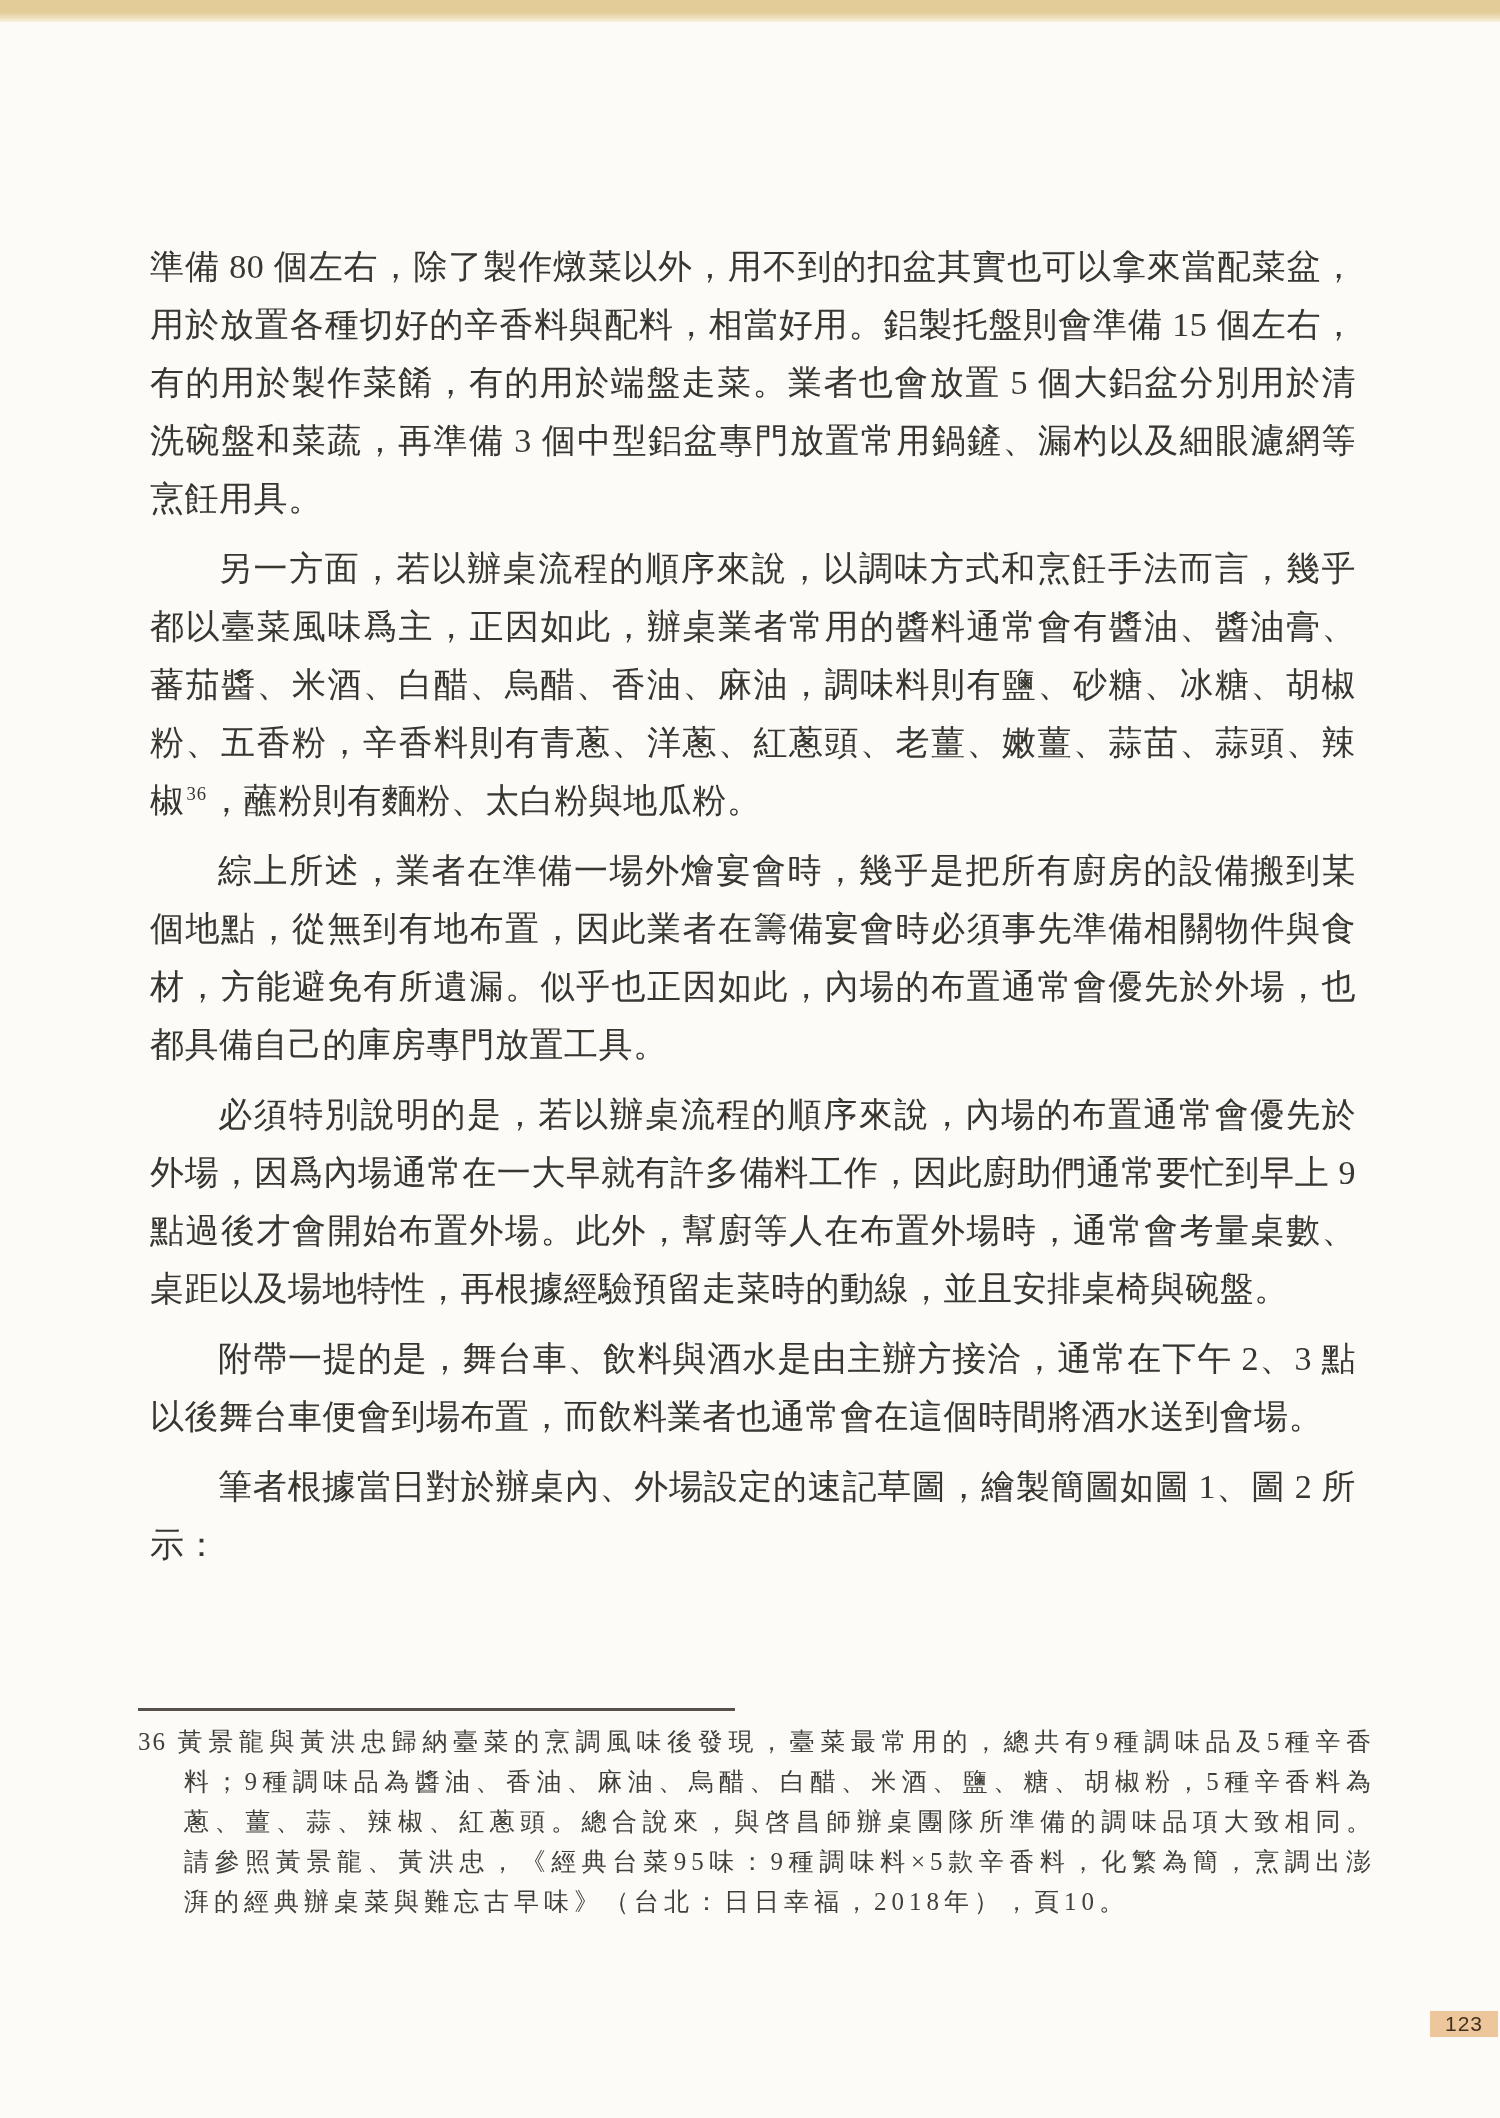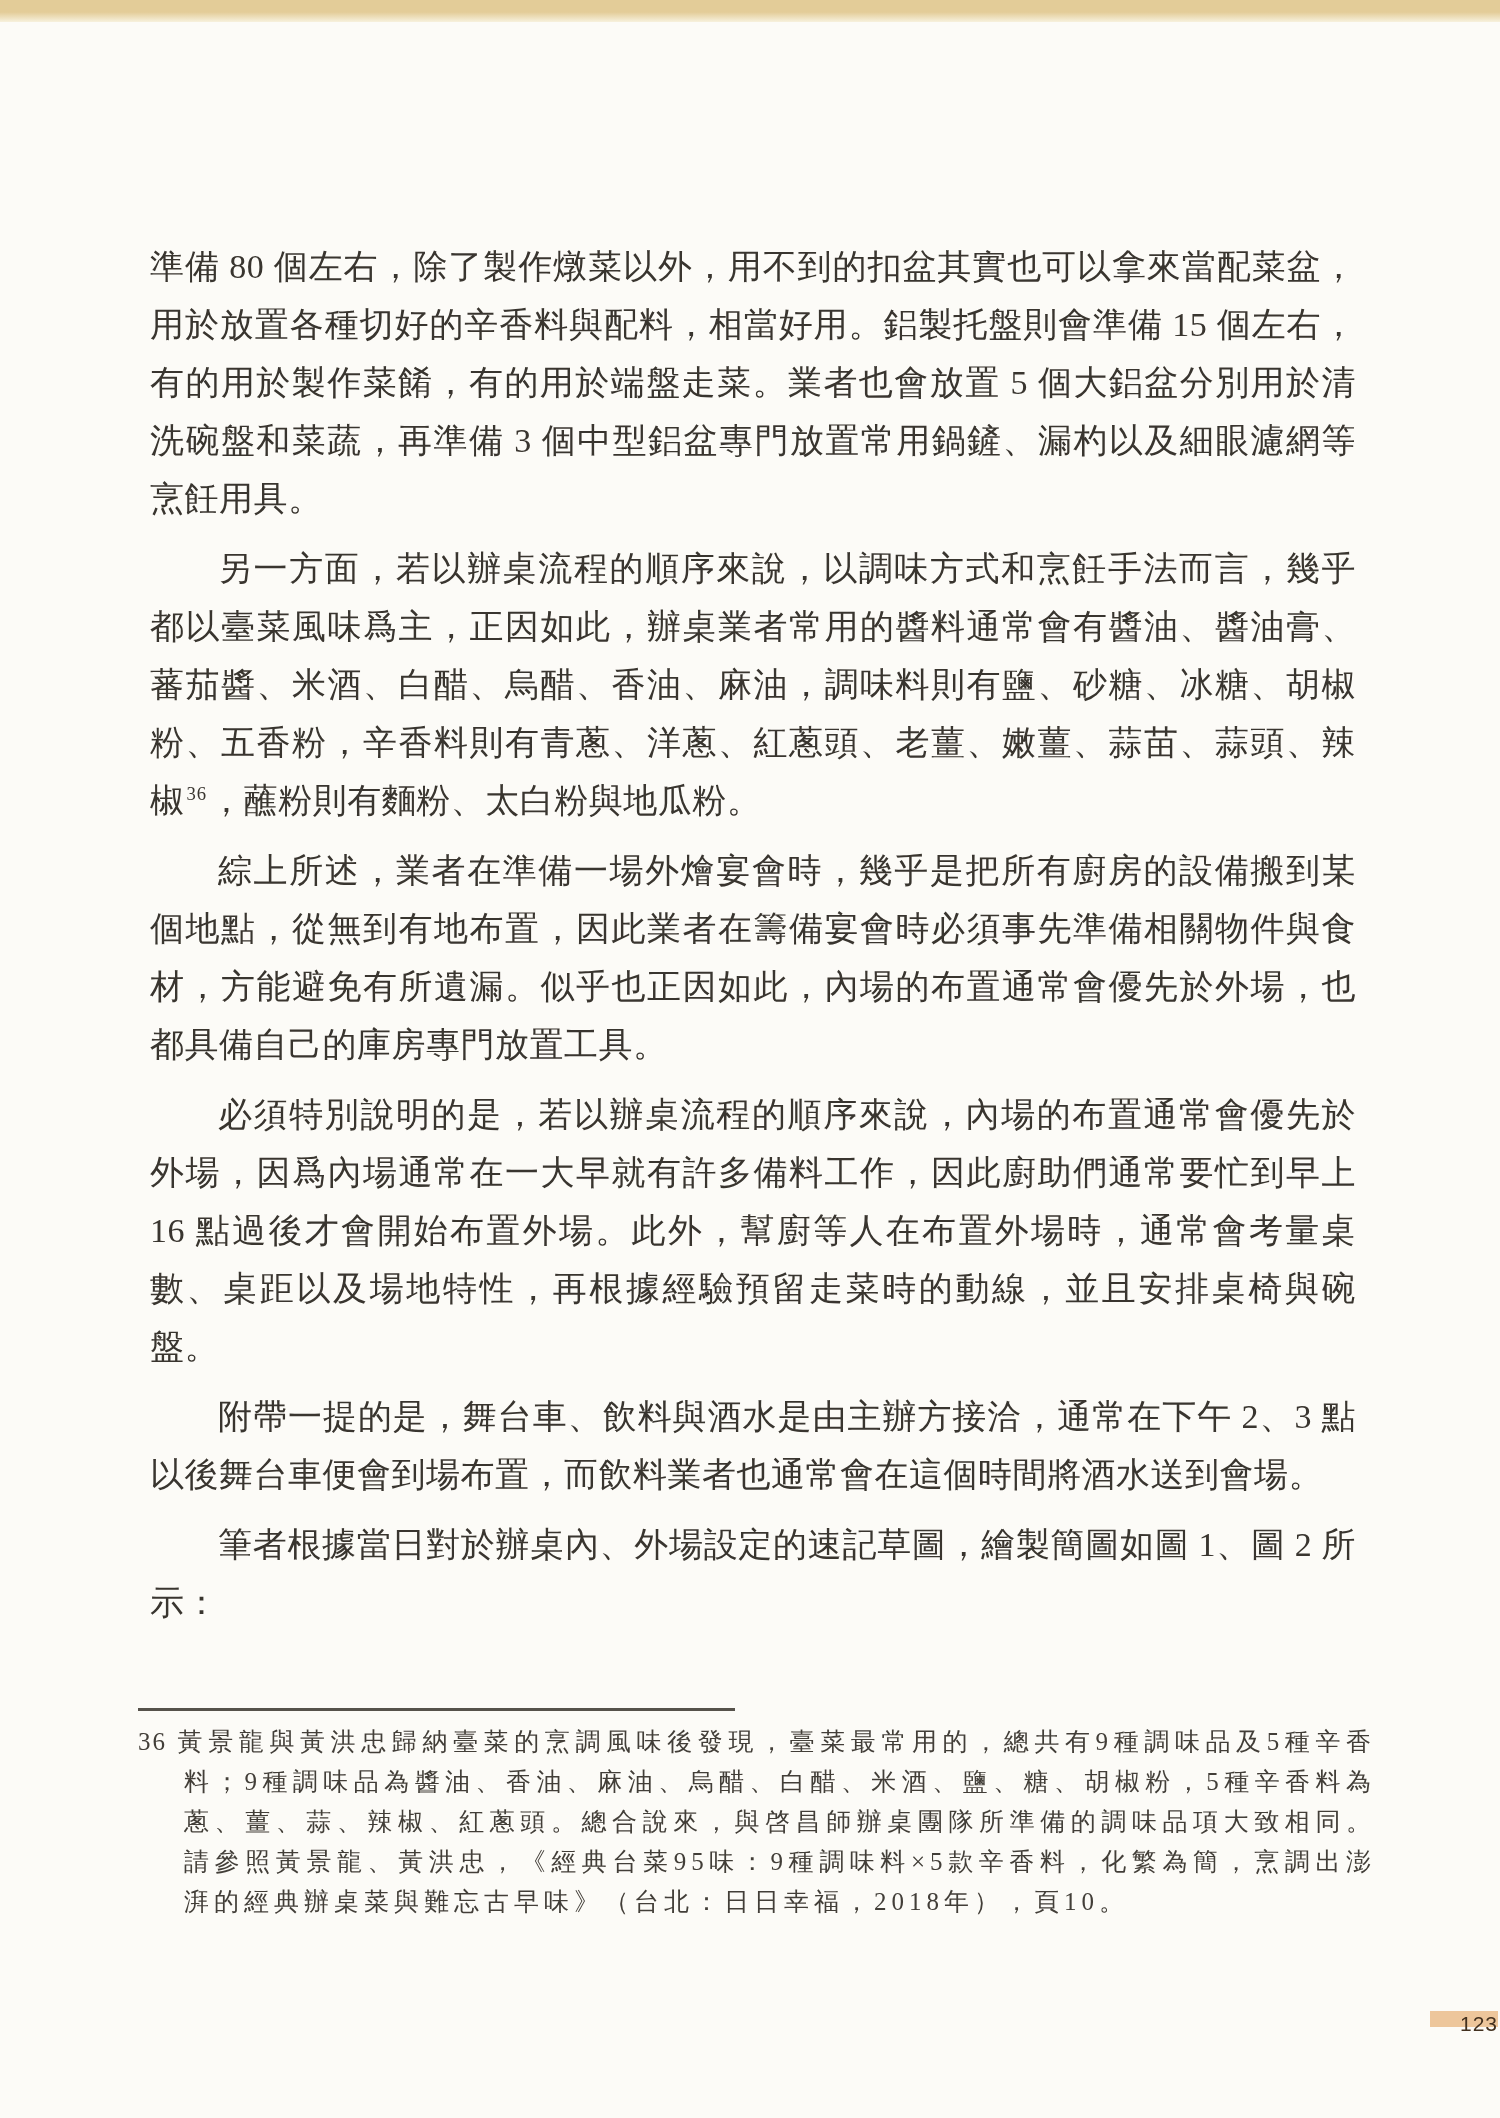--- a/index.html
+++ b/index.html
@@ -103,7 +103,7 @@
     <span>另一方面，若以辦桌流程的順序來說，以調味方式和烹飪手法而言，幾乎都以臺菜風味爲主，正因如此，辦桌業者常用的醬料通常會有醬油、醬油膏、蕃茄醬、米酒、白醋、烏醋、香油、麻油，調味料則有鹽、砂糖、冰糖、胡椒粉、五香粉，辛香料則有青蔥、洋蔥、紅蔥頭、老薑、嫩薑、蒜苗、蒜頭、辣椒</span><sup class="fn-ref">36</sup><span>，蘸粉則有麵粉、太白粉與地瓜粉。</span>
   </p>
   <p>綜上所述，業者在準備一場外燴宴會時，幾乎是把所有廚房的設備搬到某個地點，從無到有地布置，因此業者在籌備宴會時必須事先準備相關物件與食材，方能避免有所遺漏。似乎也正因如此，內場的布置通常會優先於外場，也都具備自己的庫房專門放置工具。</p>
-  <p>必須特別說明的是，若以辦桌流程的順序來說，內場的布置通常會優先於外場，因爲內場通常在一大早就有許多備料工作，因此廚助們通常要忙到早上 16 點過後才會開始布置外場。此外，幫廚等人在布置外場時，通常會考量桌數、桌距以及場地特性，再根據經驗預留走菜時的動線，並且安排桌椅與碗盤。</p>
+  <p>必須特別說明的是，若以辦桌流程的順序來說，內場的布置通常會優先於外場，因爲內場通常在一大早就有許多備料工作，因此廚助們通常要忙到早上 9 點過後才會開始布置外場。此外，幫廚等人在布置外場時，通常會考量桌數、桌距以及場地特性，再根據經驗預留走菜時的動線，並且安排桌椅與碗盤。</p>
   <p>附帶一提的是，舞台車、飲料與酒水是由主辦方接洽，通常在下午 2、3 點以後舞台車便會到場布置，而飲料業者也通常會在這個時間將酒水送到會場。</p>
   <p>筆者根據當日對於辦桌內、外場設定的速記草圖，繪製簡圖如圖 1、圖 2 所示：</p>
 </div>

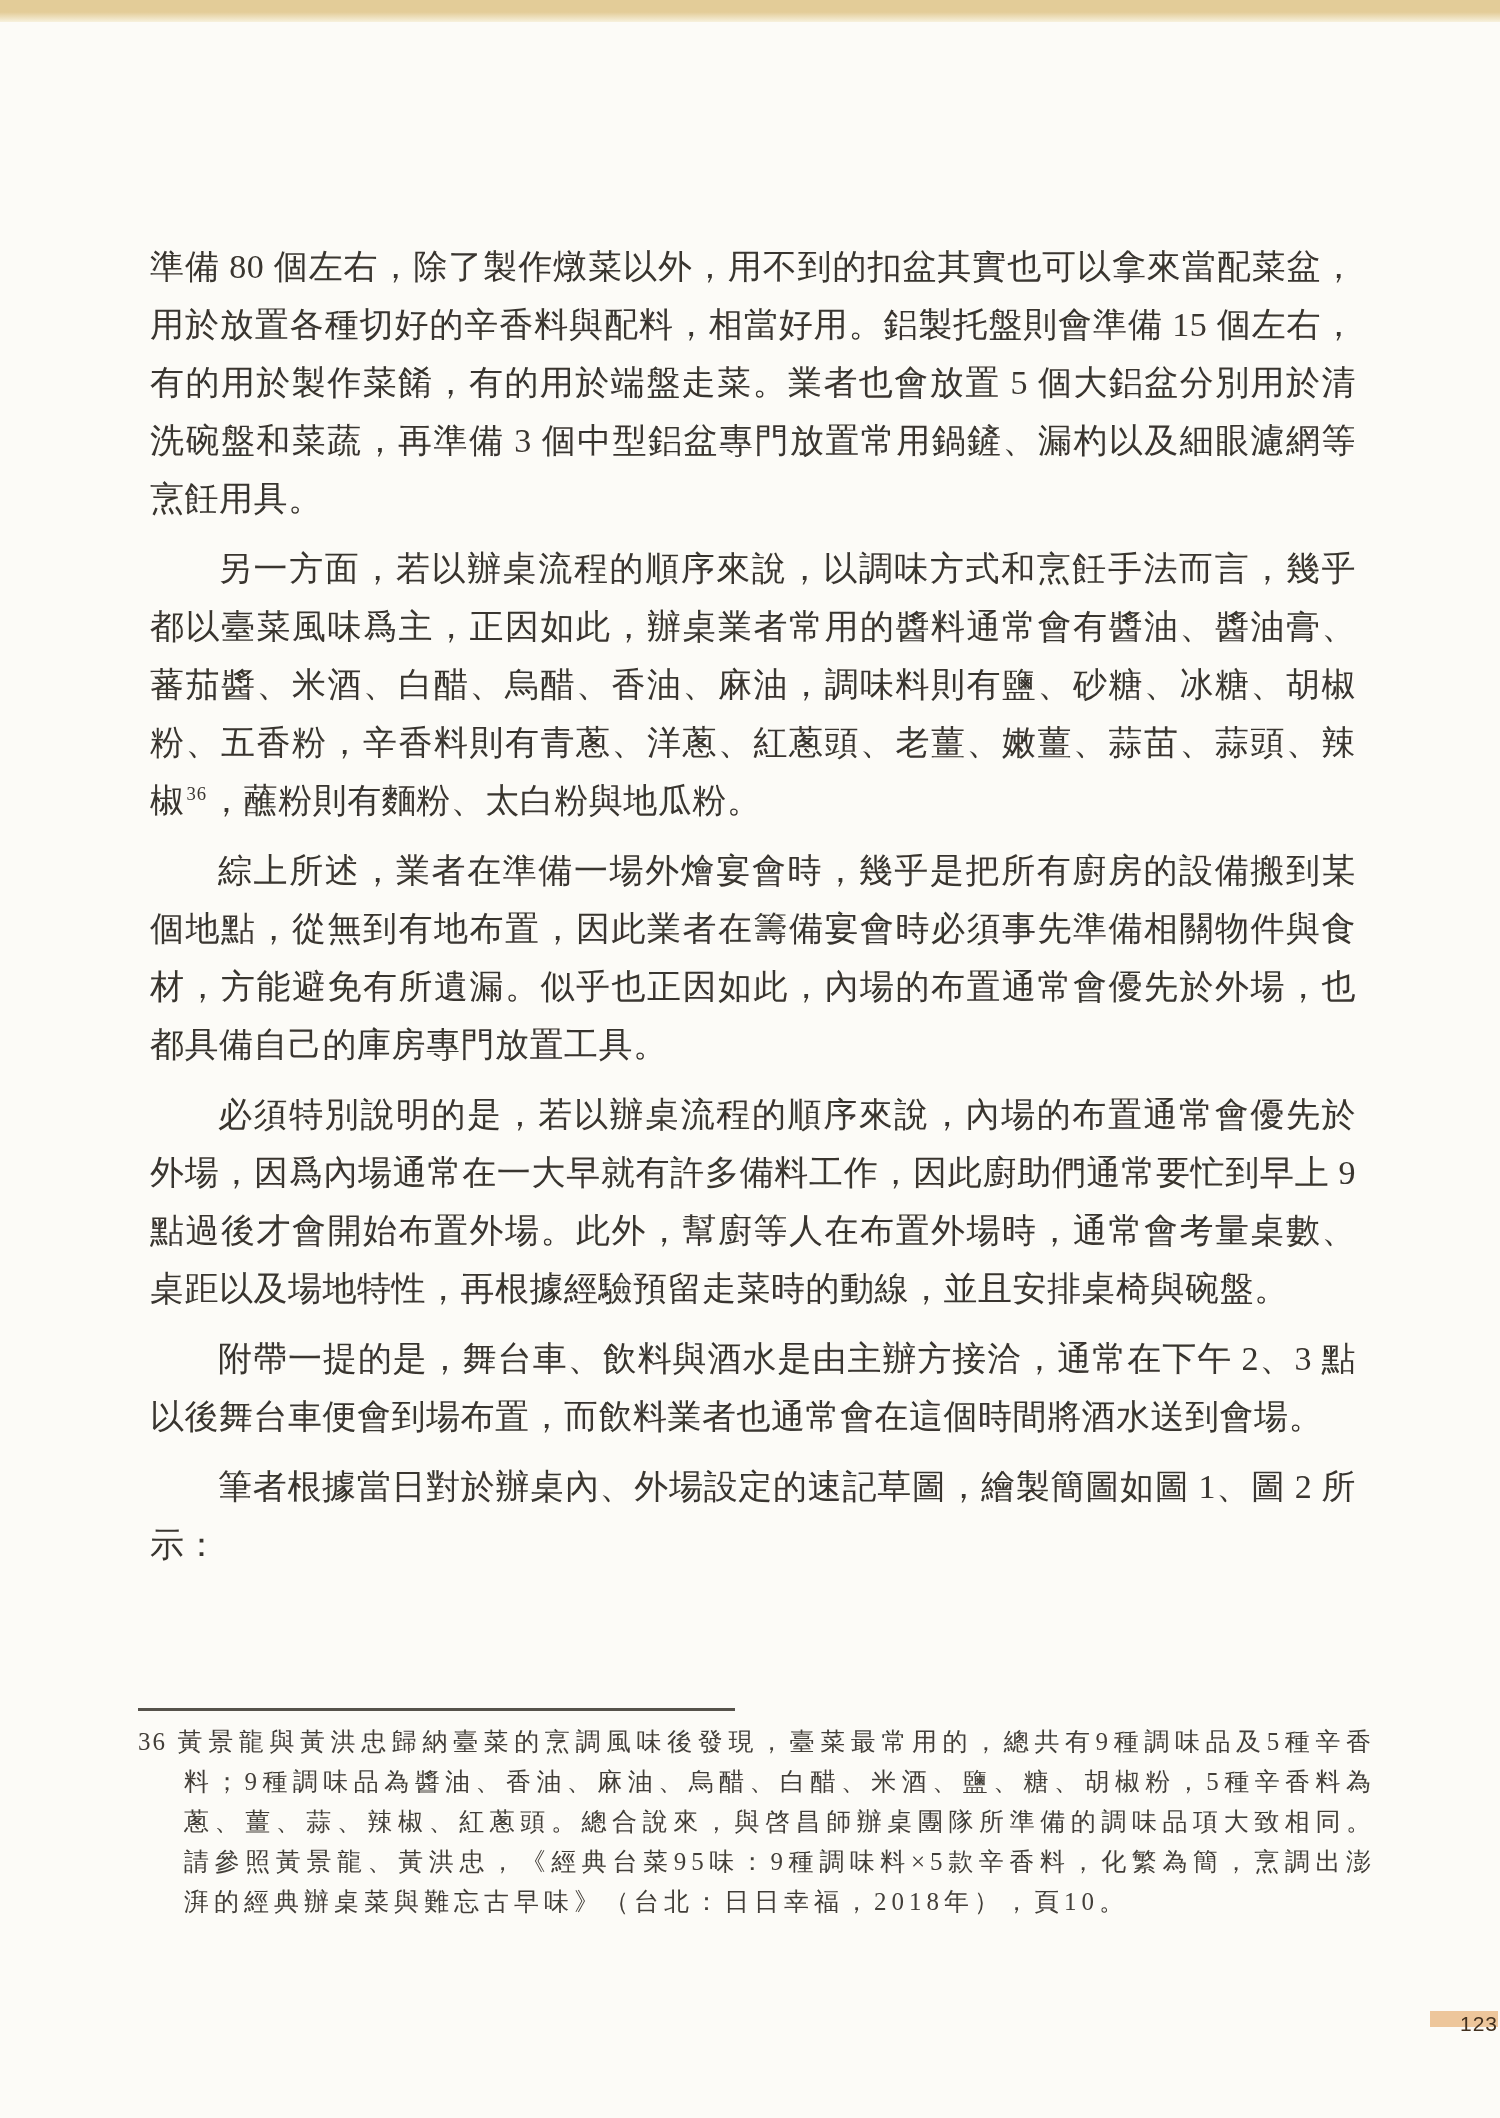--- a/index.html
+++ b/index.html
@@ -82,13 +82,13 @@
     left: 1430px;
     top: 2011px;
     width: 68px;
-    height: 16px;
+    height: 26px;
     background: var(--badge_bg);
     color: var(--badge_text);
     font-family: "Liberation Sans", "DejaVu Sans", sans-serif;
     font-size: 21px;
     line-height: 26px;
-    text-align: right;
+    text-align: center;
     letter-spacing: 1px;
   }
 </style>

